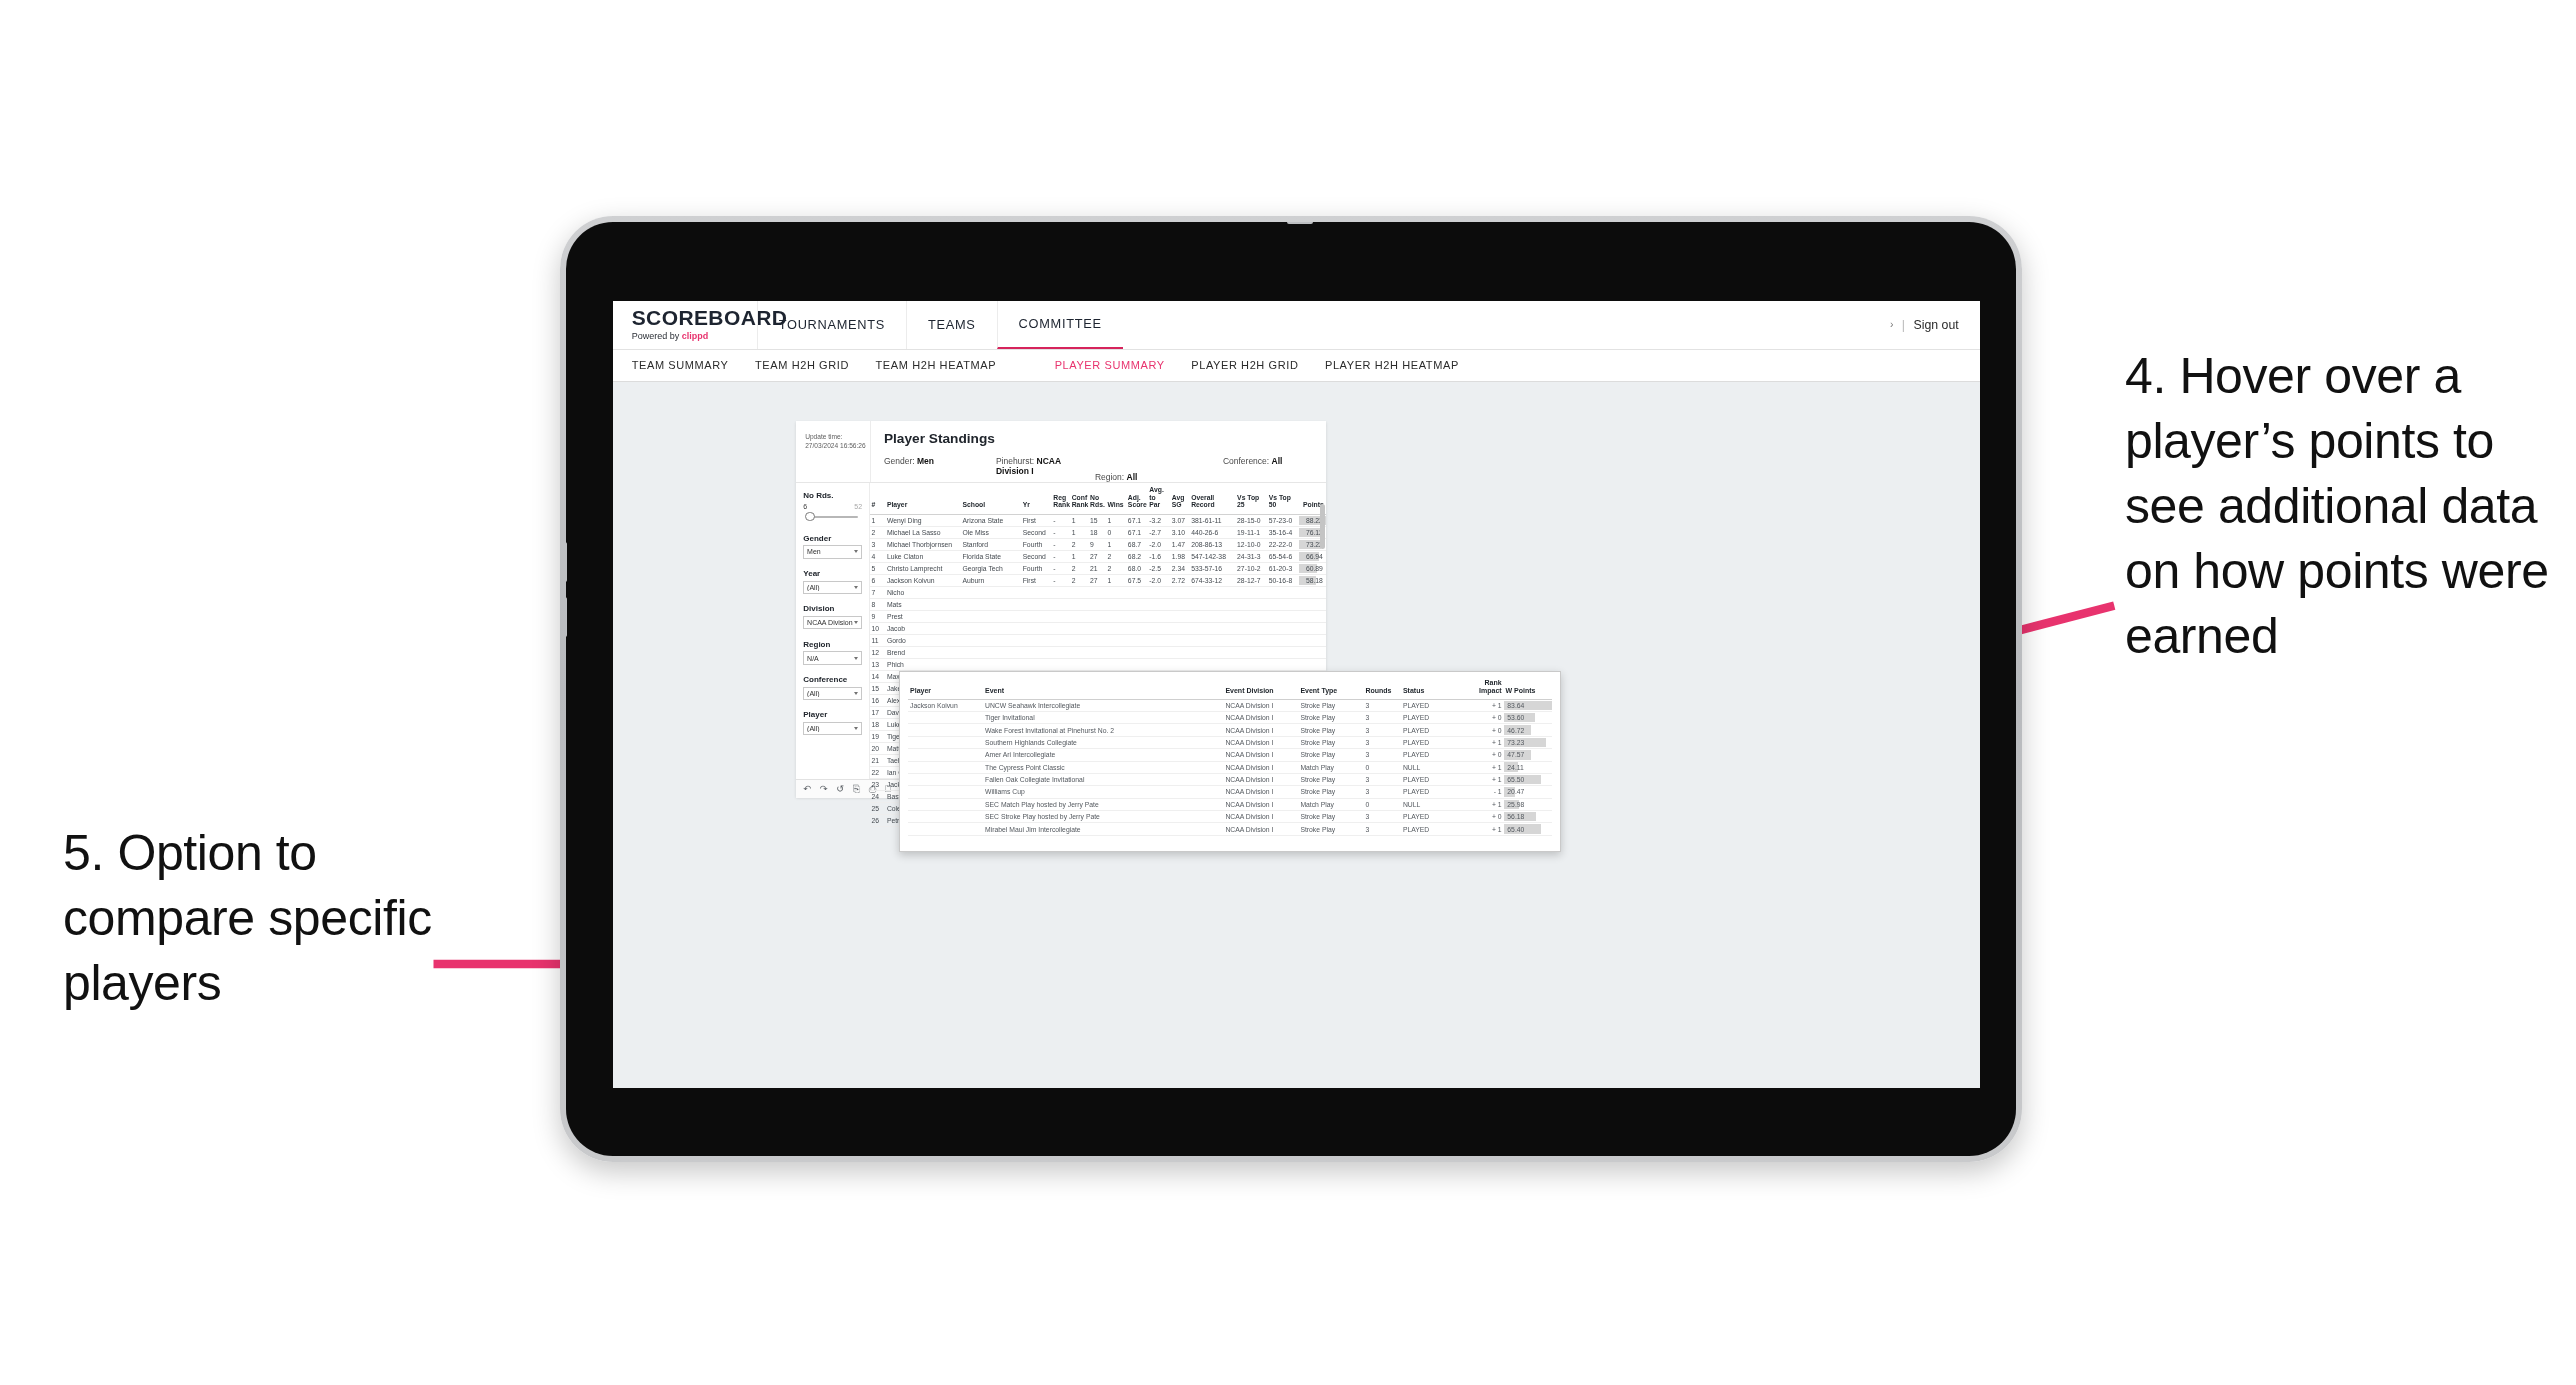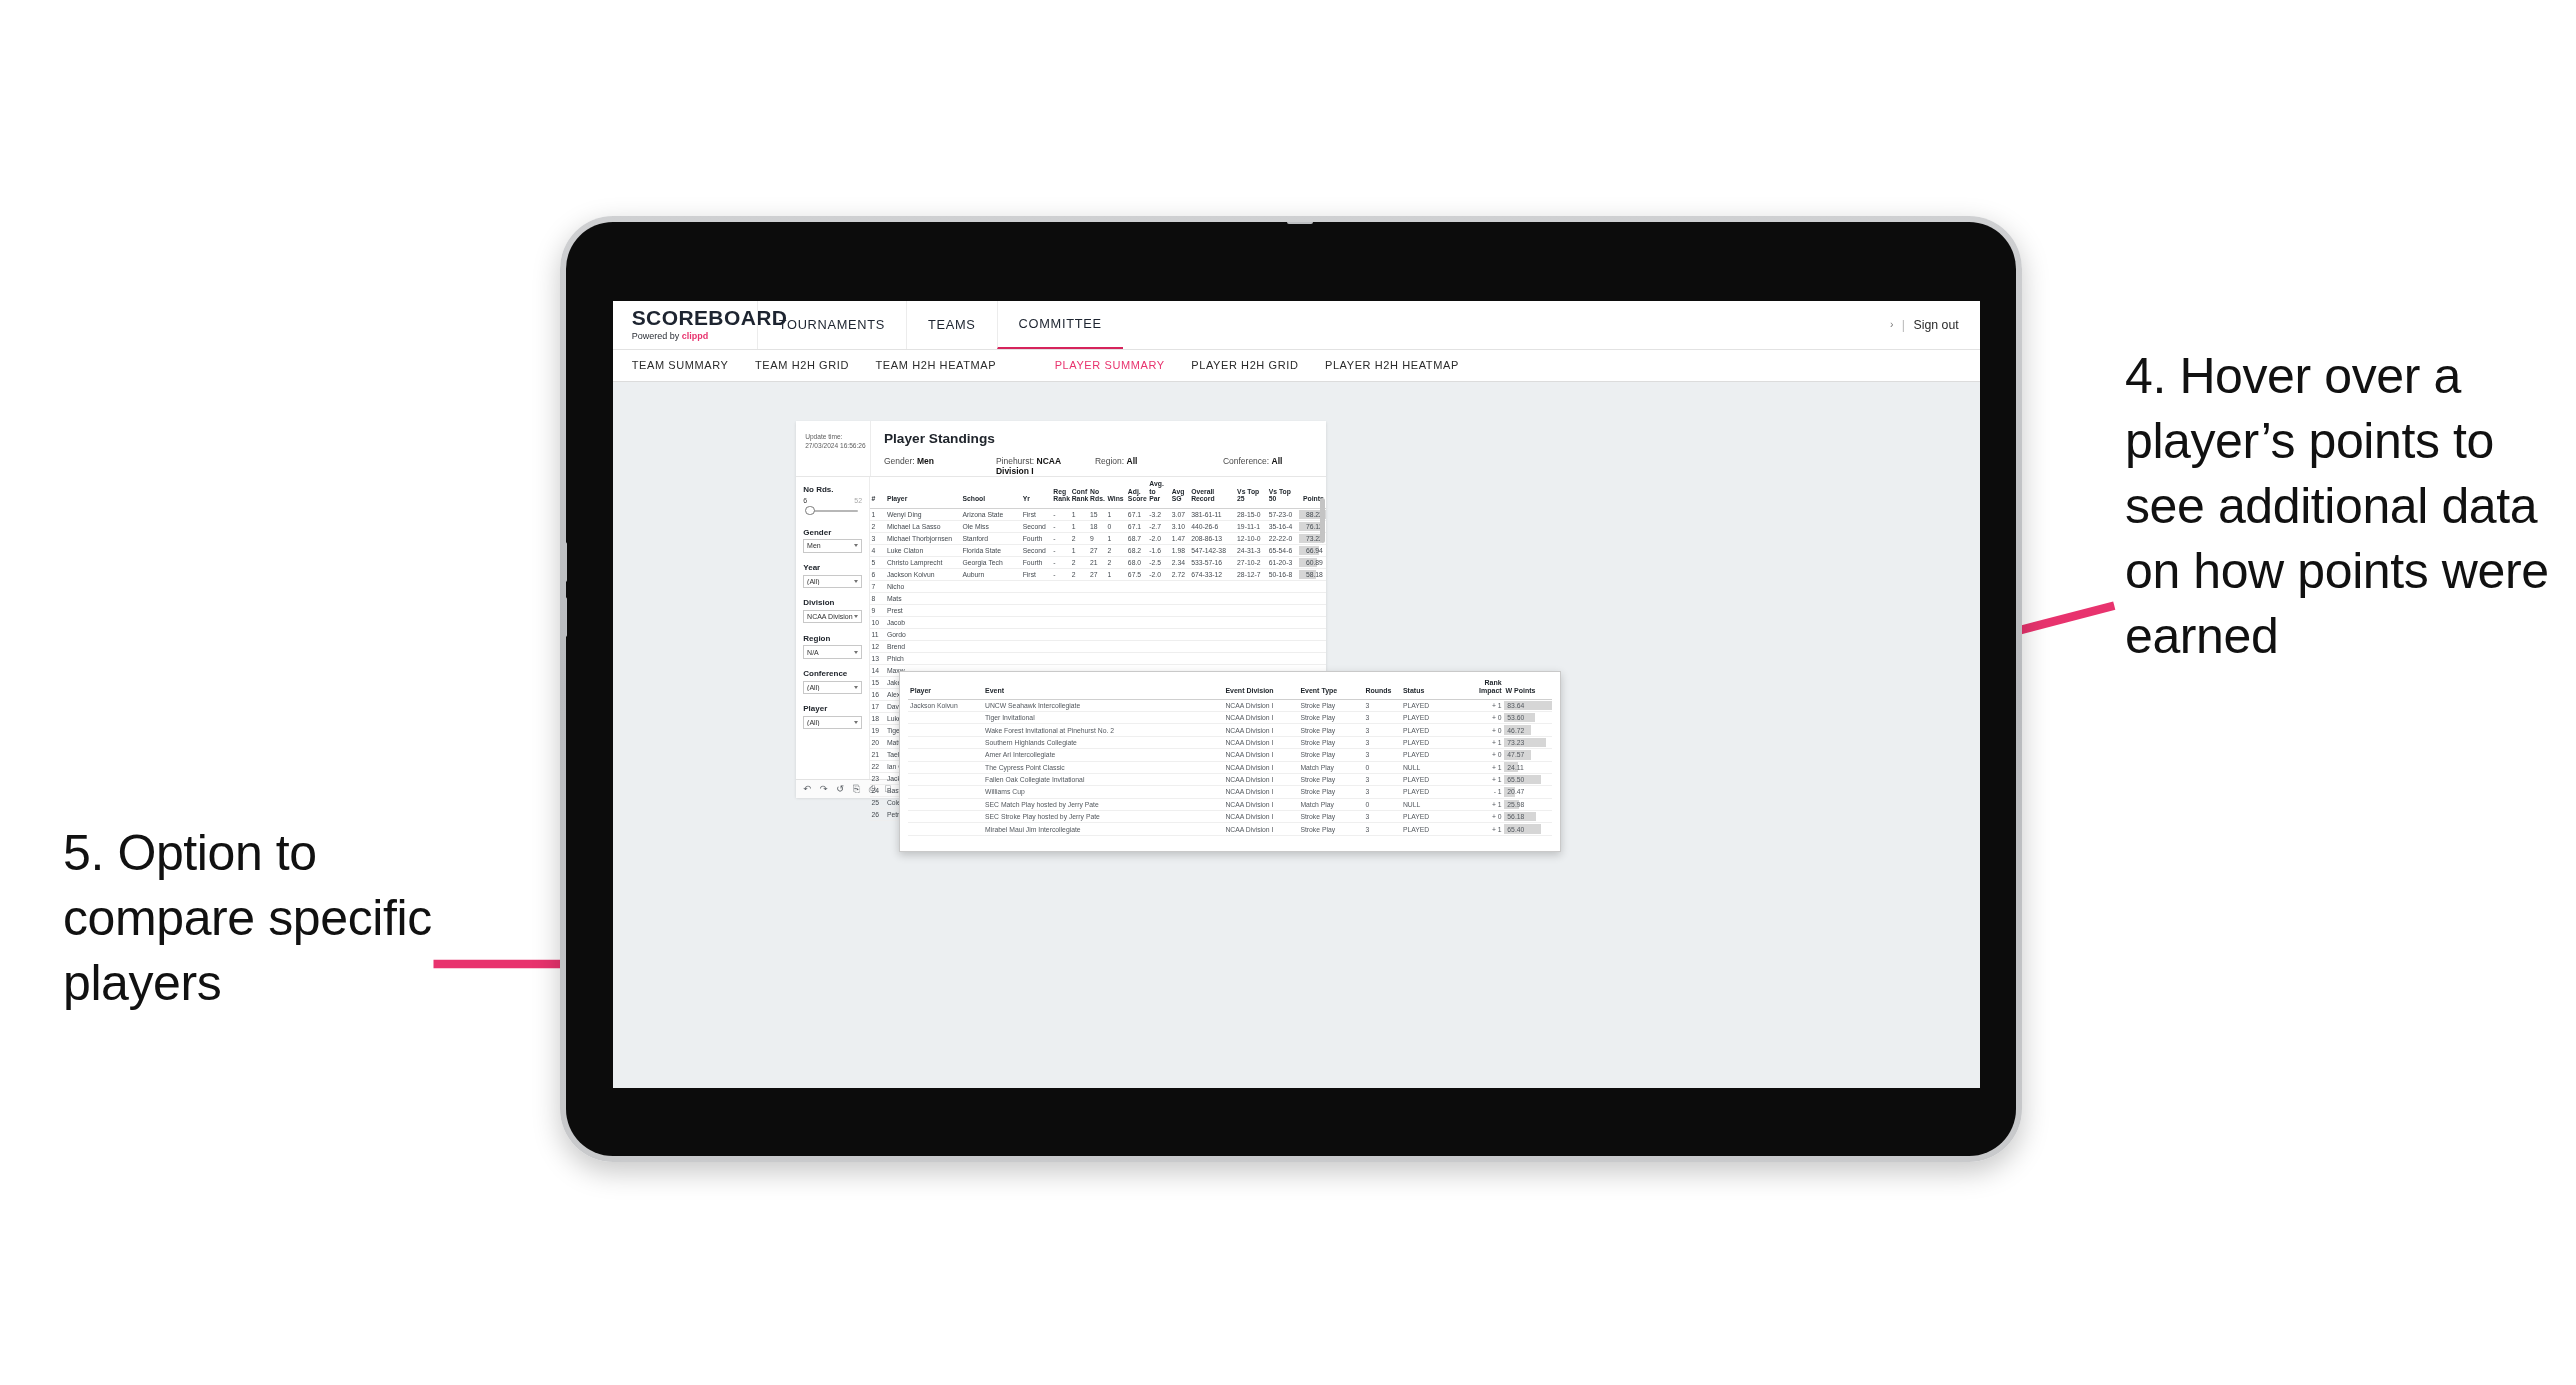--- a/index.html
+++ b/index.html
@@ -60,7 +60,7 @@
   #dash-title { font-size: 13.7px; font-weight: 700; color: #20252c; }
   #filterline { display: flex; margin-top: 10.4px; font-size: 8.5px; color: #4a4a4a; }
   #filterline > div { margin-right: 0; }
-  .fl-1 { width: 112px; } .fl-2 { width: 99px; } .fl-3 { width: 128px; }
+  .fl-1 { width: 112px; } .fl-2 { width: 99px; } .fl-3 { width: 128px; margin-top: 16px; }
   .fl b { color: #121212; font-weight: 700; }
 
   

